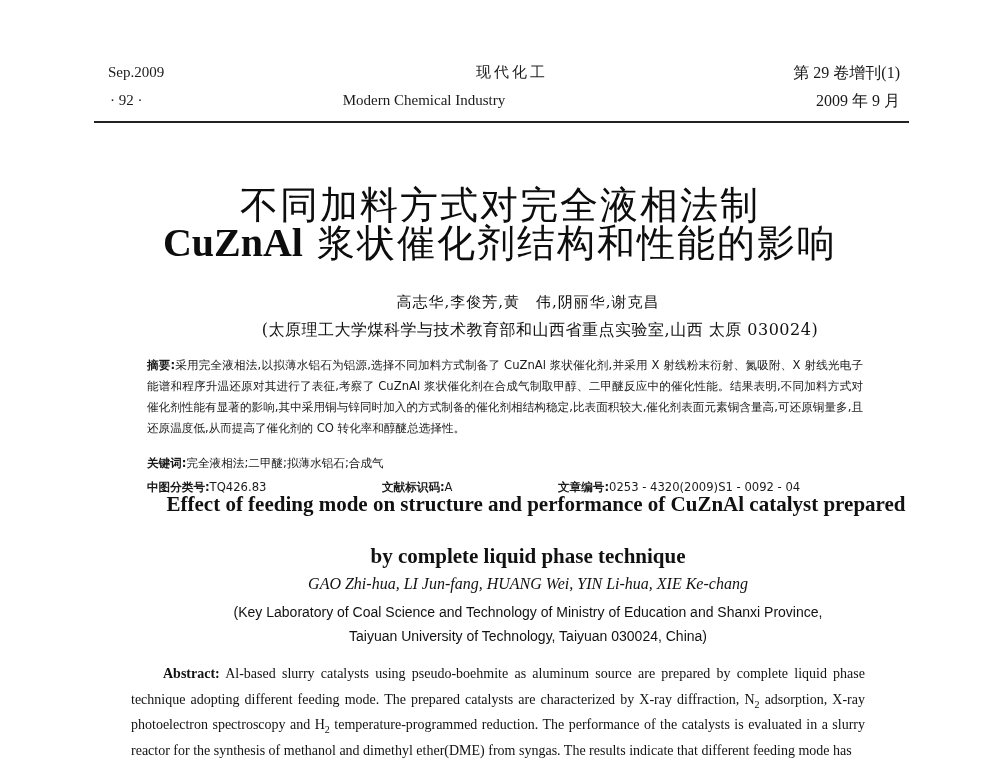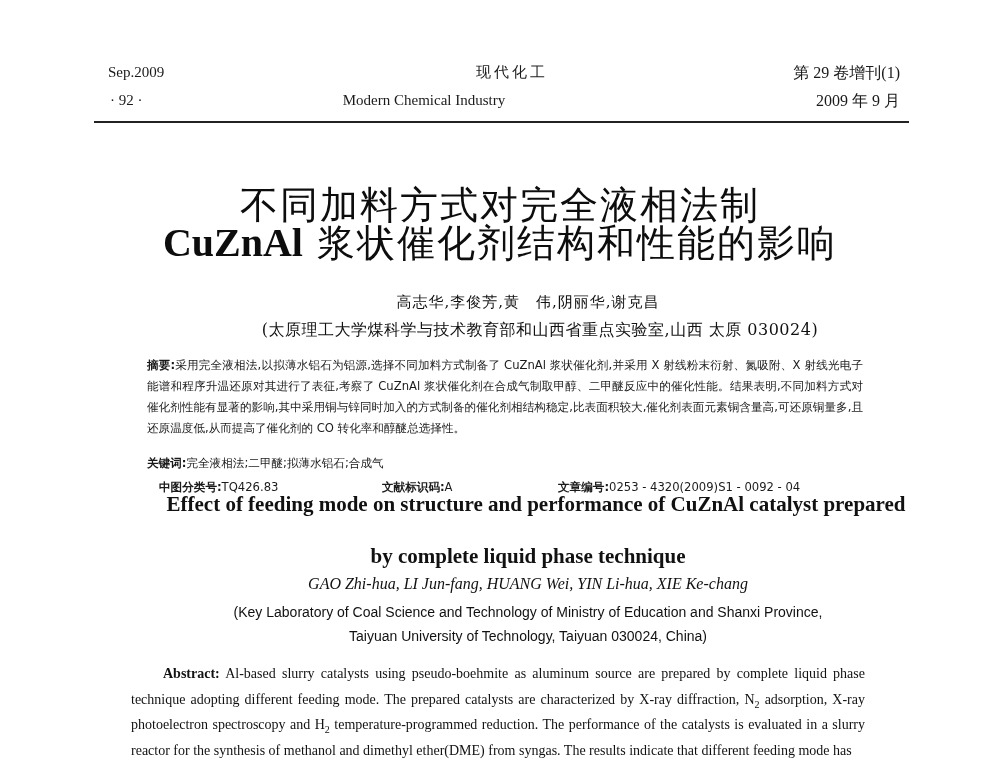--- a/index.html
+++ b/index.html
@@ -67,7 +67,7 @@
   <span class="label">关键词:</span><span>完全液相法;二甲醚;拟薄水铝石;合成气</span>
 </div>
 
-<div class="meta-row" style="left:147px; top:480px;margin-left:12px;">
+<div class="meta-row" style="left:147px; top:480px;">
   <span class="label">中图分类号:</span><span>TQ426.83</span>
 </div>
 <div class="meta-row" style="left:382px; top:480px;">

